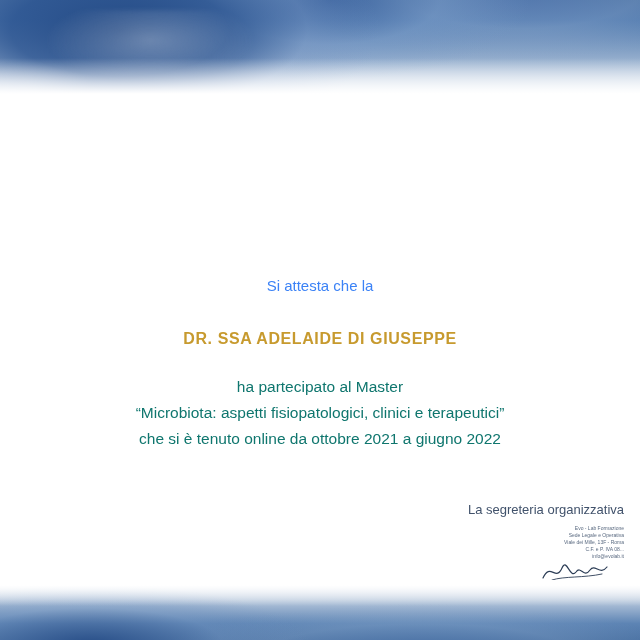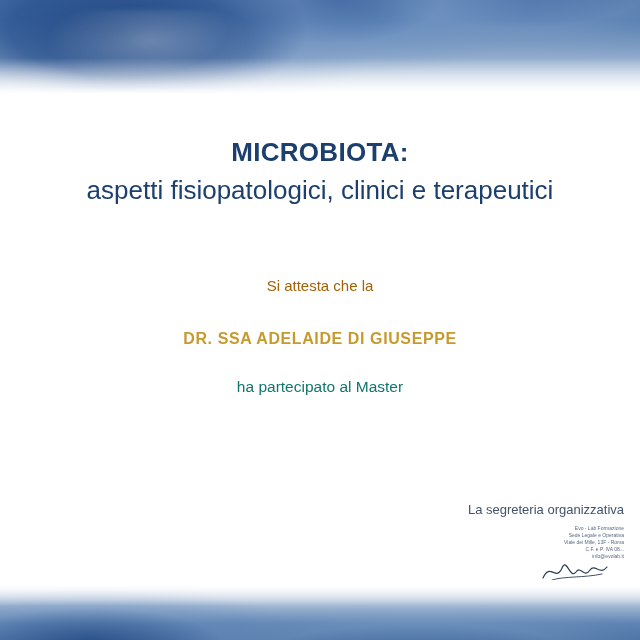--- a/index.html
+++ b/index.html
@@ -212,10 +212,6 @@
 
   <div class="sheet">
 
-    <div class="title-block">
-      <div class="title-line-1">MICROBIOTA:</div>
-      <div class="title-line-2">aspetti fisiopatologici, clinici e terapeutici</div>
-    </div>
 
     <div class="attest">Si attesta che la</div>
 

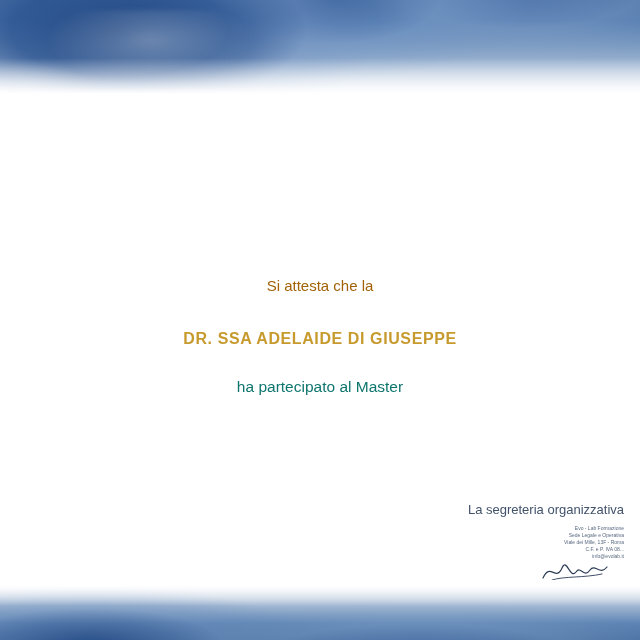--- a/index.html
+++ b/index.html
@@ -129,7 +129,7 @@
     width: 640px;
     text-align: center;
     font-size: 15px;
-    color: #a16207;
+    color: #3b82f6;
   }
 
   .recipient {

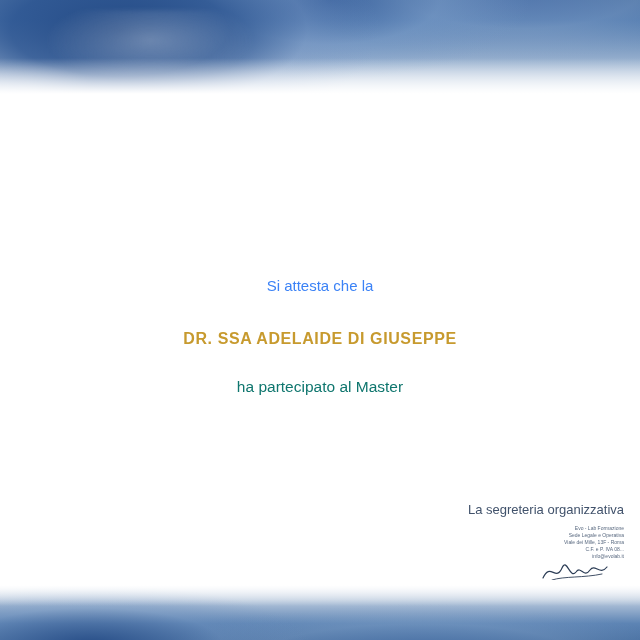--- a/index.html
+++ b/index.html
@@ -218,6 +218,7 @@
     <div class="recipient">DR. SSA ADELAIDE DI GIUSEPPE</div>
 
     <div class="body-line body-1">ha partecipato al Master</div>
+    <div class="body-line body-2">“Microbiota: aspetti fisiopatologici, clinici e terapeutici”</div>
 
     <div class="sig-block">
       <div class="sig-caption">La segreteria organizzativa</div>

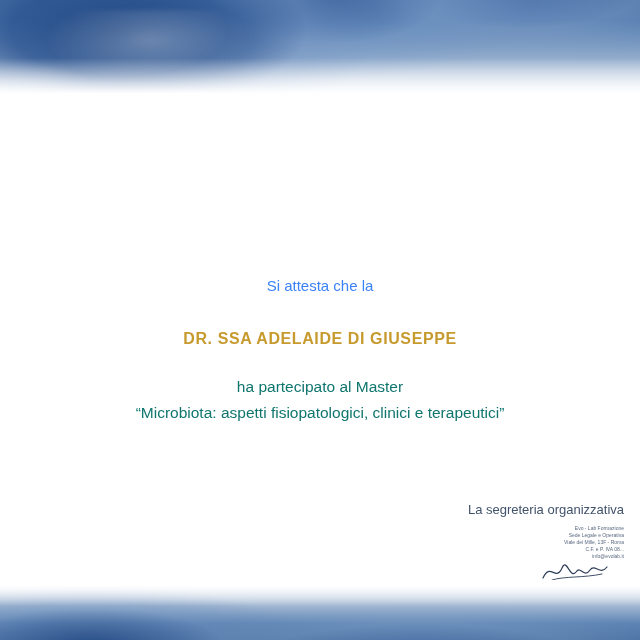--- a/index.html
+++ b/index.html
@@ -219,6 +219,7 @@
 
     <div class="body-line body-1">ha partecipato al Master</div>
     <div class="body-line body-2">“Microbiota: aspetti fisiopatologici, clinici e terapeutici”</div>
+    <div class="body-line body-3">che si è tenuto online da ottobre 2021 a giugno 2022</div>
 
     <div class="sig-block">
       <div class="sig-caption">La segreteria organizzativa</div>

